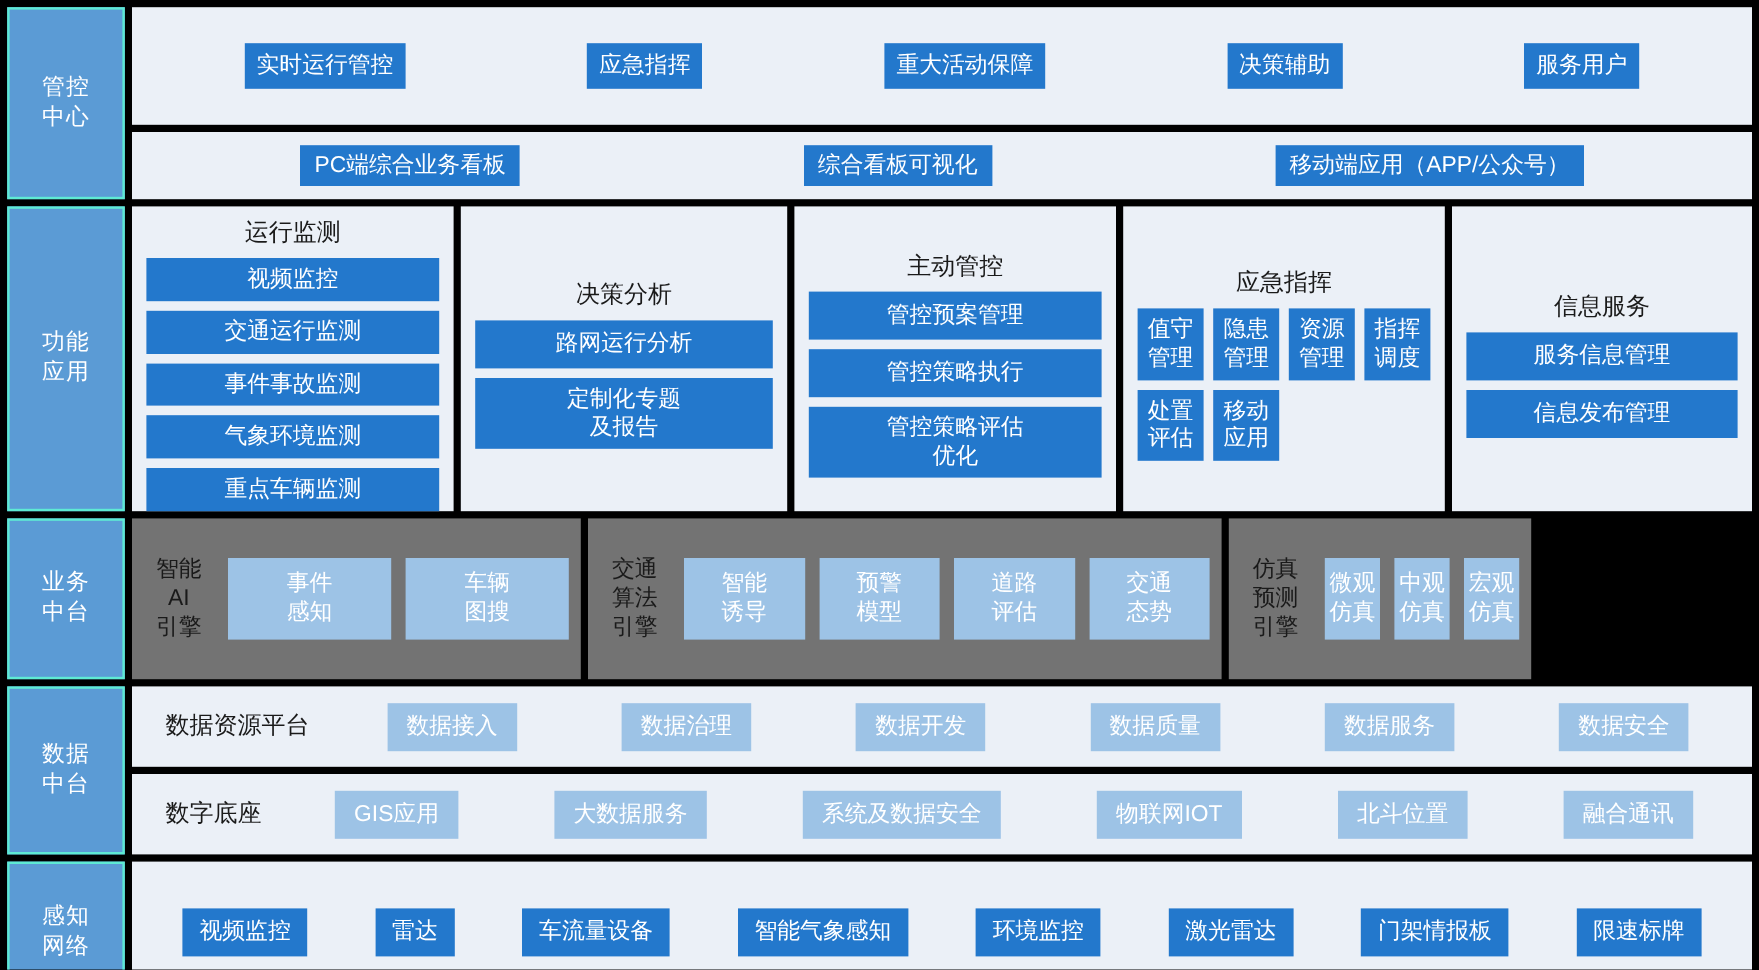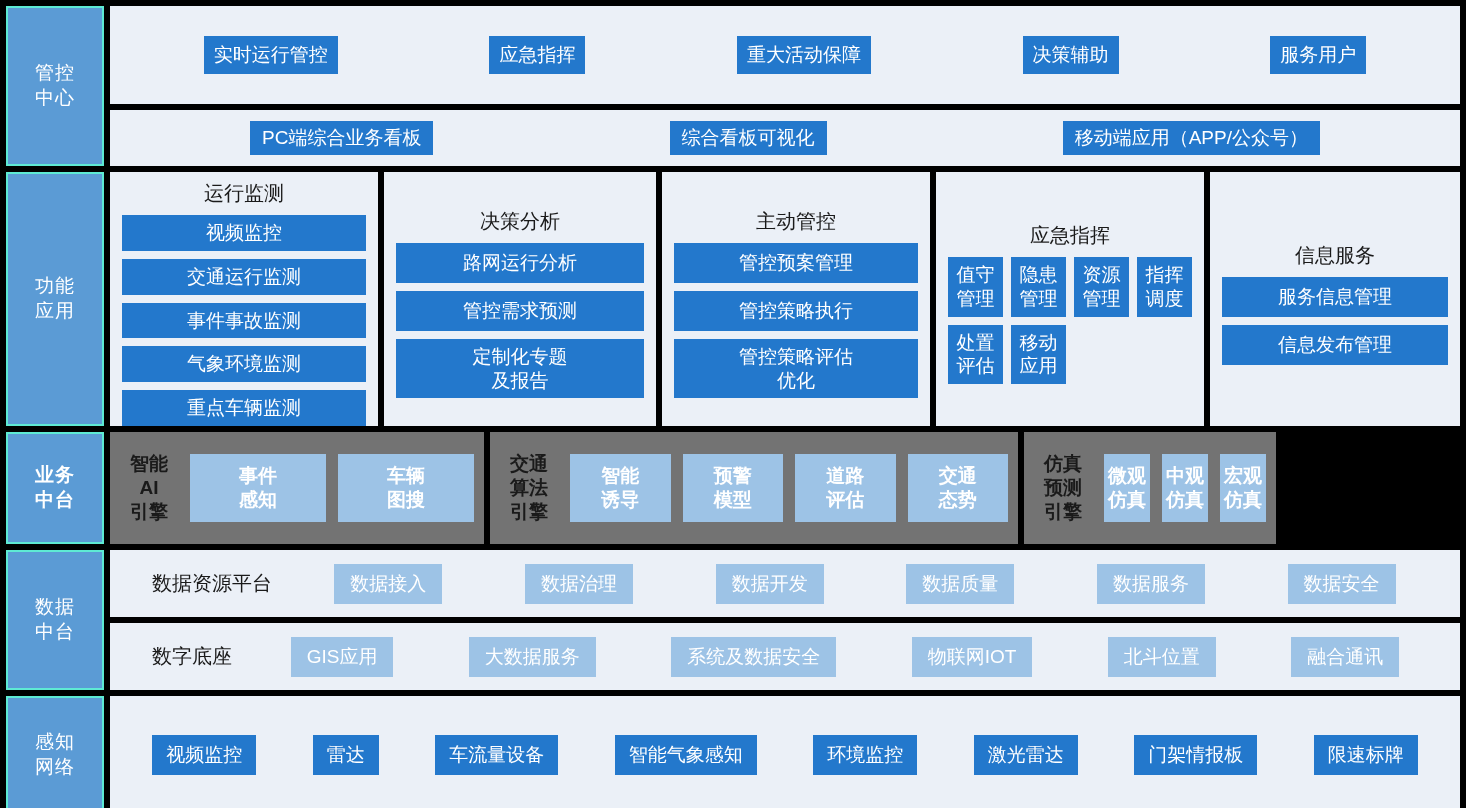--- a/index.html
+++ b/index.html
@@ -190,7 +190,6 @@
         <div class="fcol-title">决策分析</div>
         <div class="fcol-items">
           <div class="bx" style="min-height:40px;">路网运行分析</div>
-          <div class="bx" style="min-height:40px;">管控需求预测</div>
           <div class="bx" style="min-height:58px;">定制化专题
 及报告</div>
         </div>

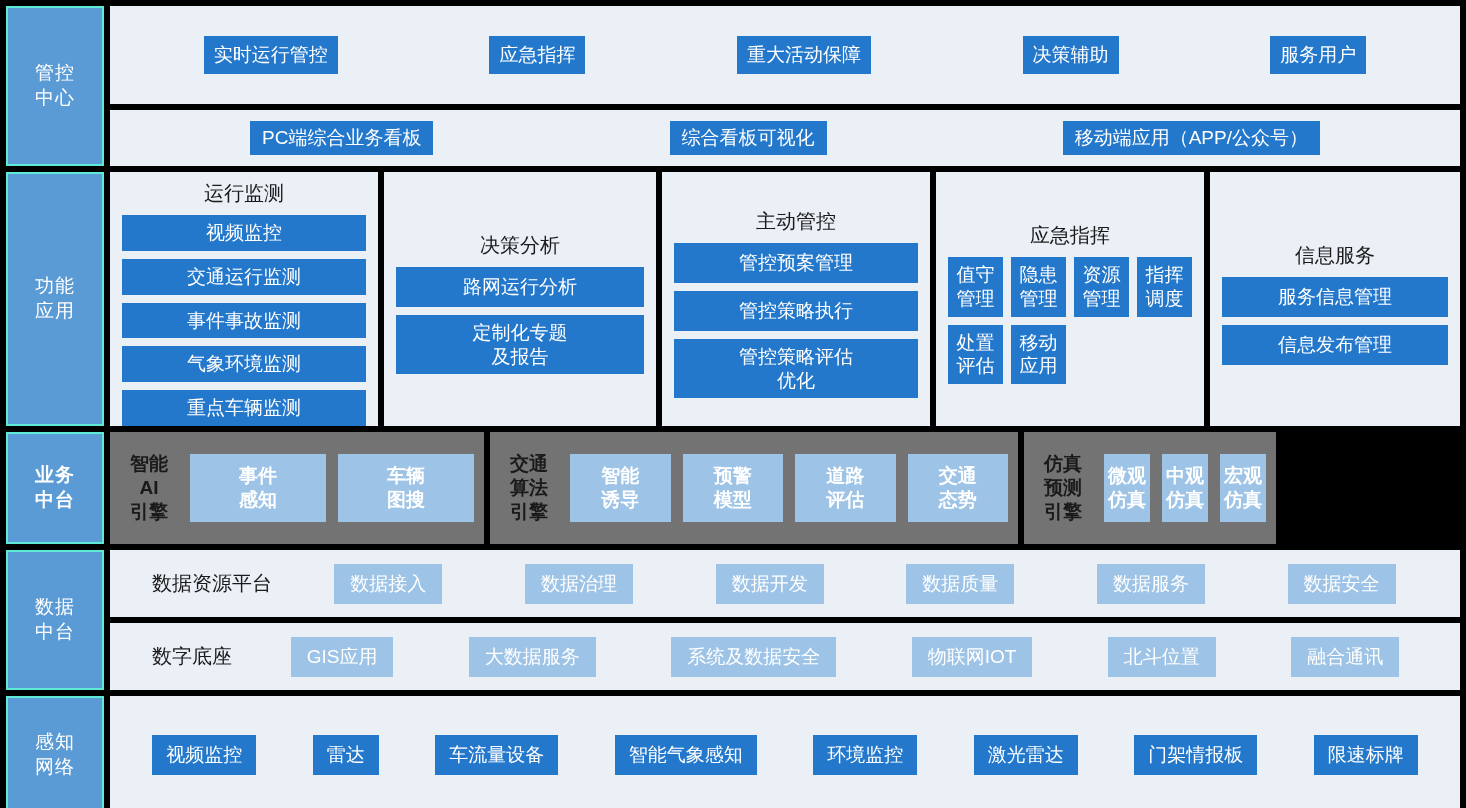--- a/index.html
+++ b/index.html
@@ -121,7 +121,7 @@
   .fgrid .bx{min-height:50px;font-size:19px;}
 
   
-  #row-biz{height:112px;font-weight:bold;}
+  #row-biz{height:134px;}
   #row-biz .band-body{flex-direction:row;gap:6px;height:100%;}
   .engine{
     background:#737373;

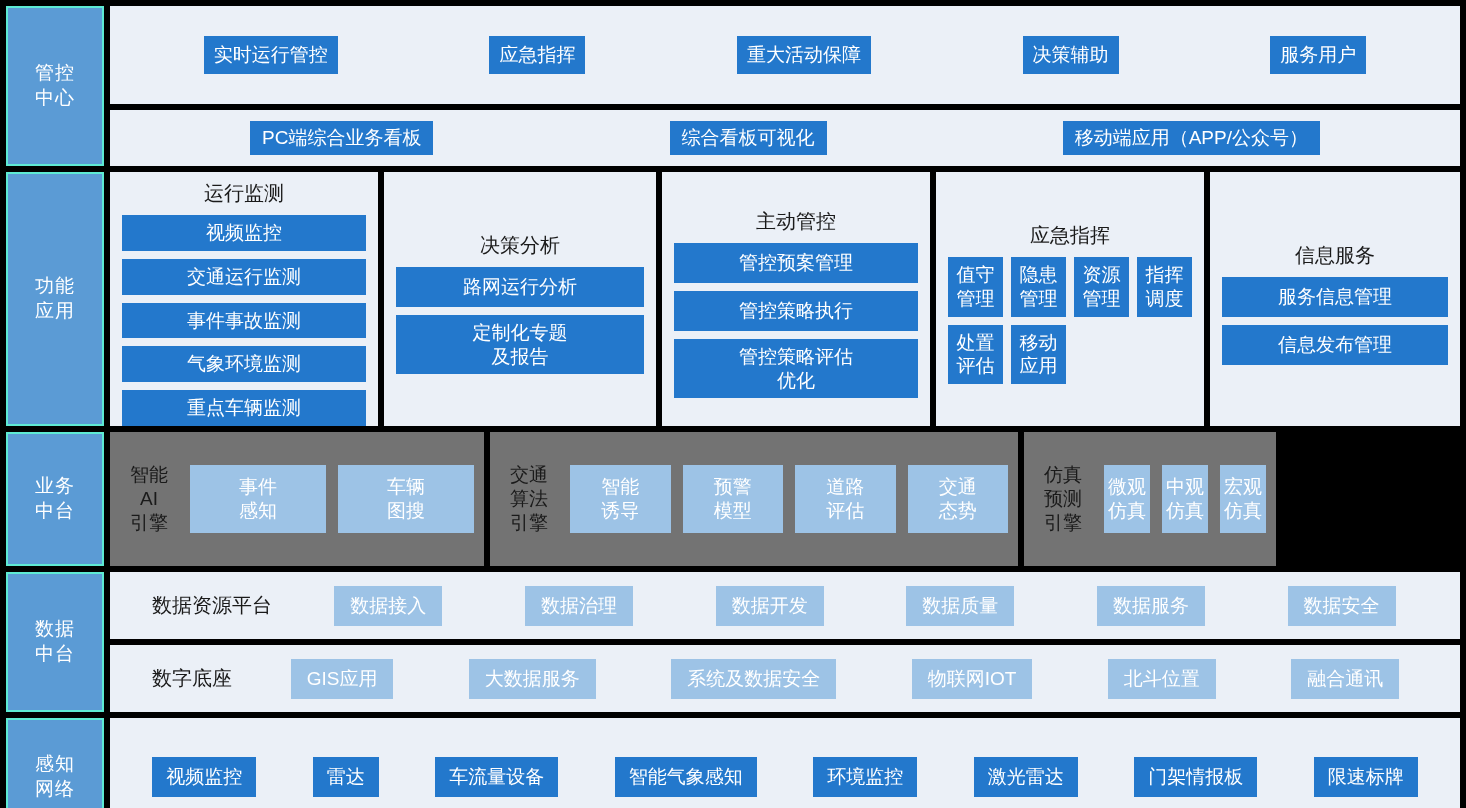--- a/index.html
+++ b/index.html
@@ -136,7 +136,7 @@
 
   
   #row-data{height:140px;}
-  .drow{height:68px;display:flex;align-items:center;padding:0 28px;gap:0;}
+  .drow{height:68px;display:flex;align-items:center;padding:0 14px;gap:0;}
   .drow .plain{flex:0 0 auto;padding:0 26px 0 14px;font-size:20px;}
   .drow-items{flex:1 1 auto;display:flex;align-items:center;justify-content:space-around;gap:10px;}
   .drow-items .bx-lt{height:40px;padding:0 16px;flex:0 0 auto;}

